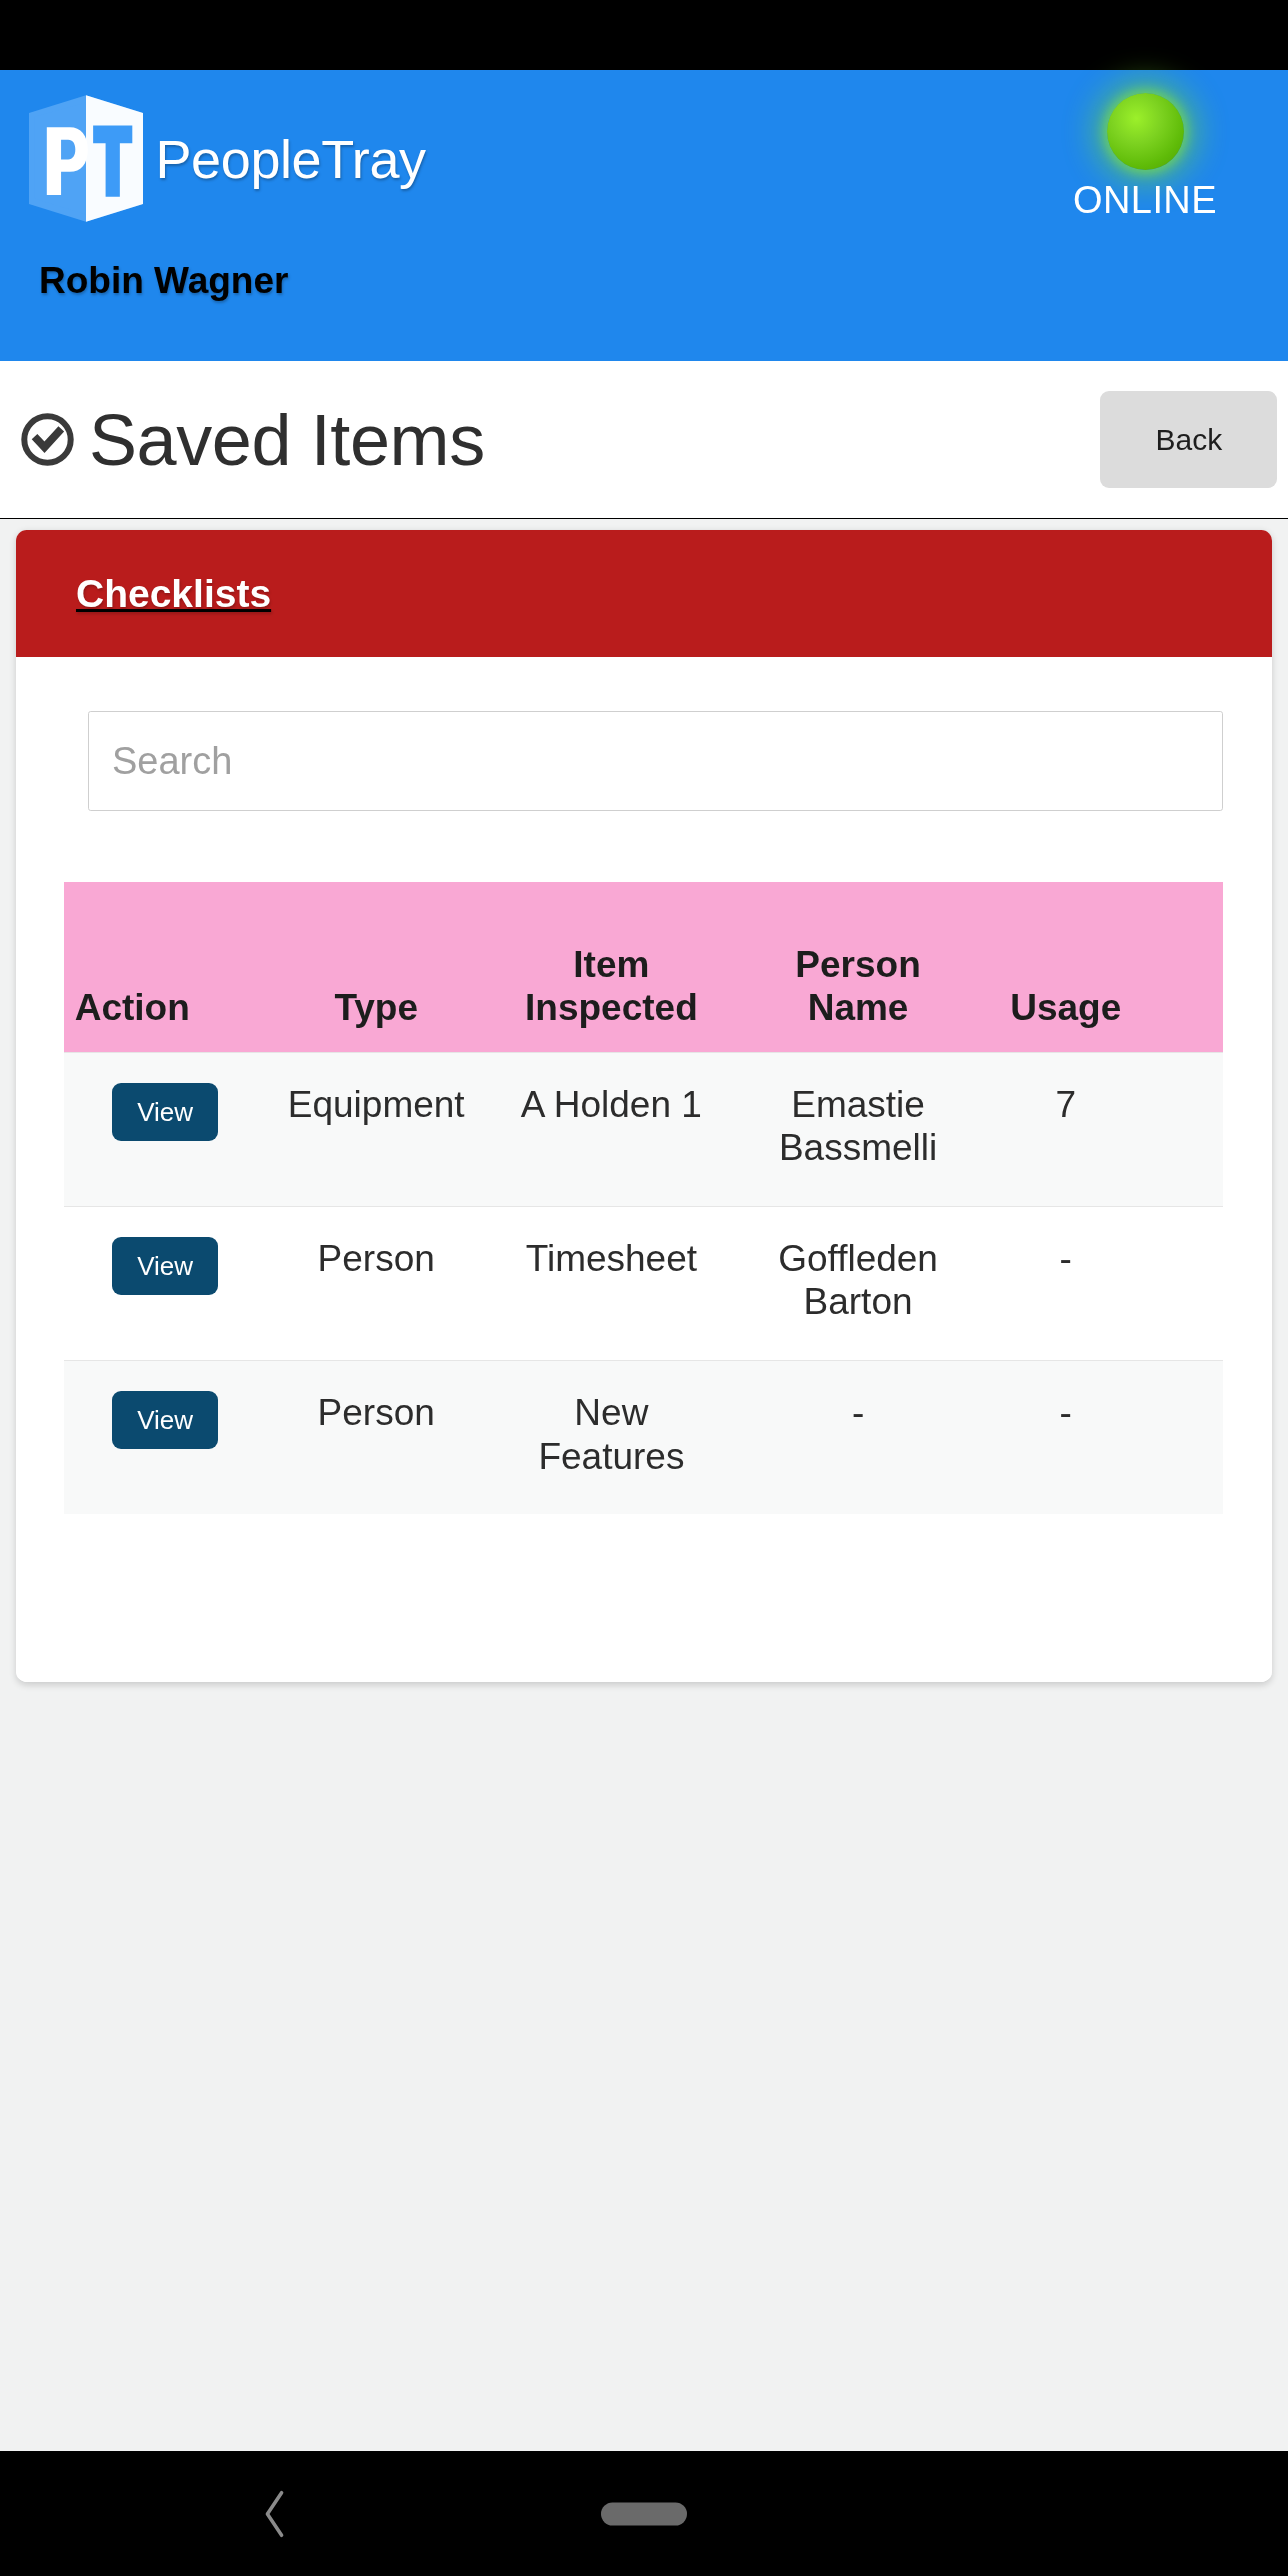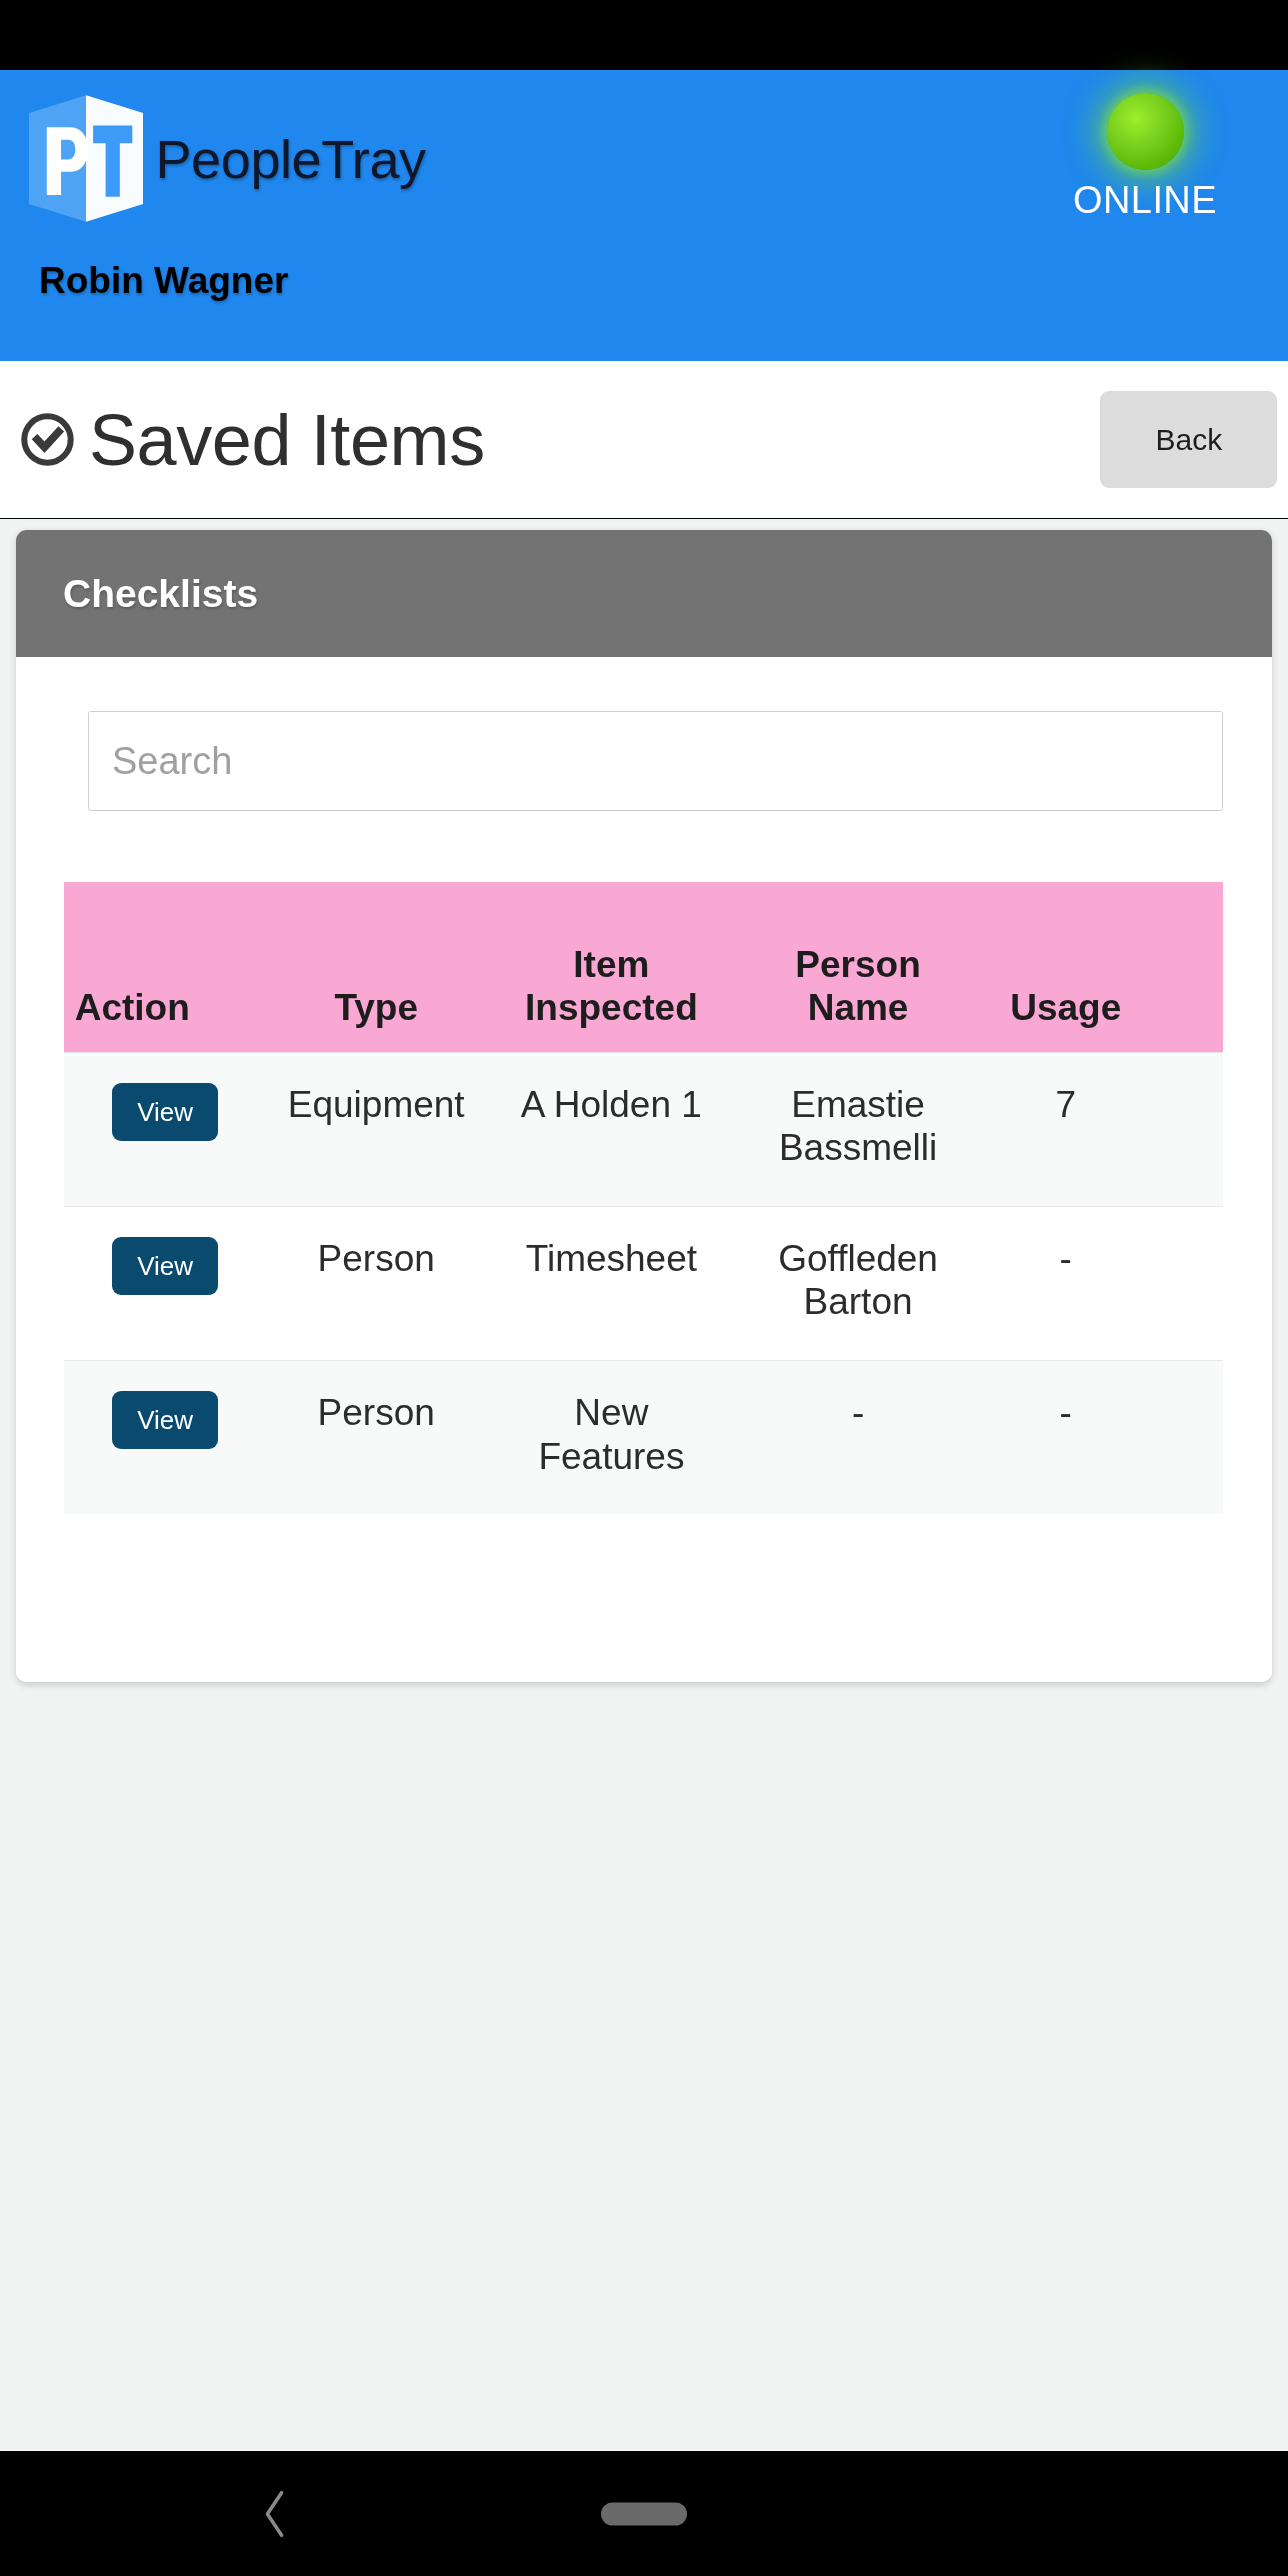--- a/index.html
+++ b/index.html
@@ -55,7 +55,7 @@
 
   .brand-name {
     margin-left: 12.5px;
-    color: #0f172a;
+    color: #ffffff;
     font-size: 54px;
     font-weight: 400;
     letter-spacing: -0.4px;

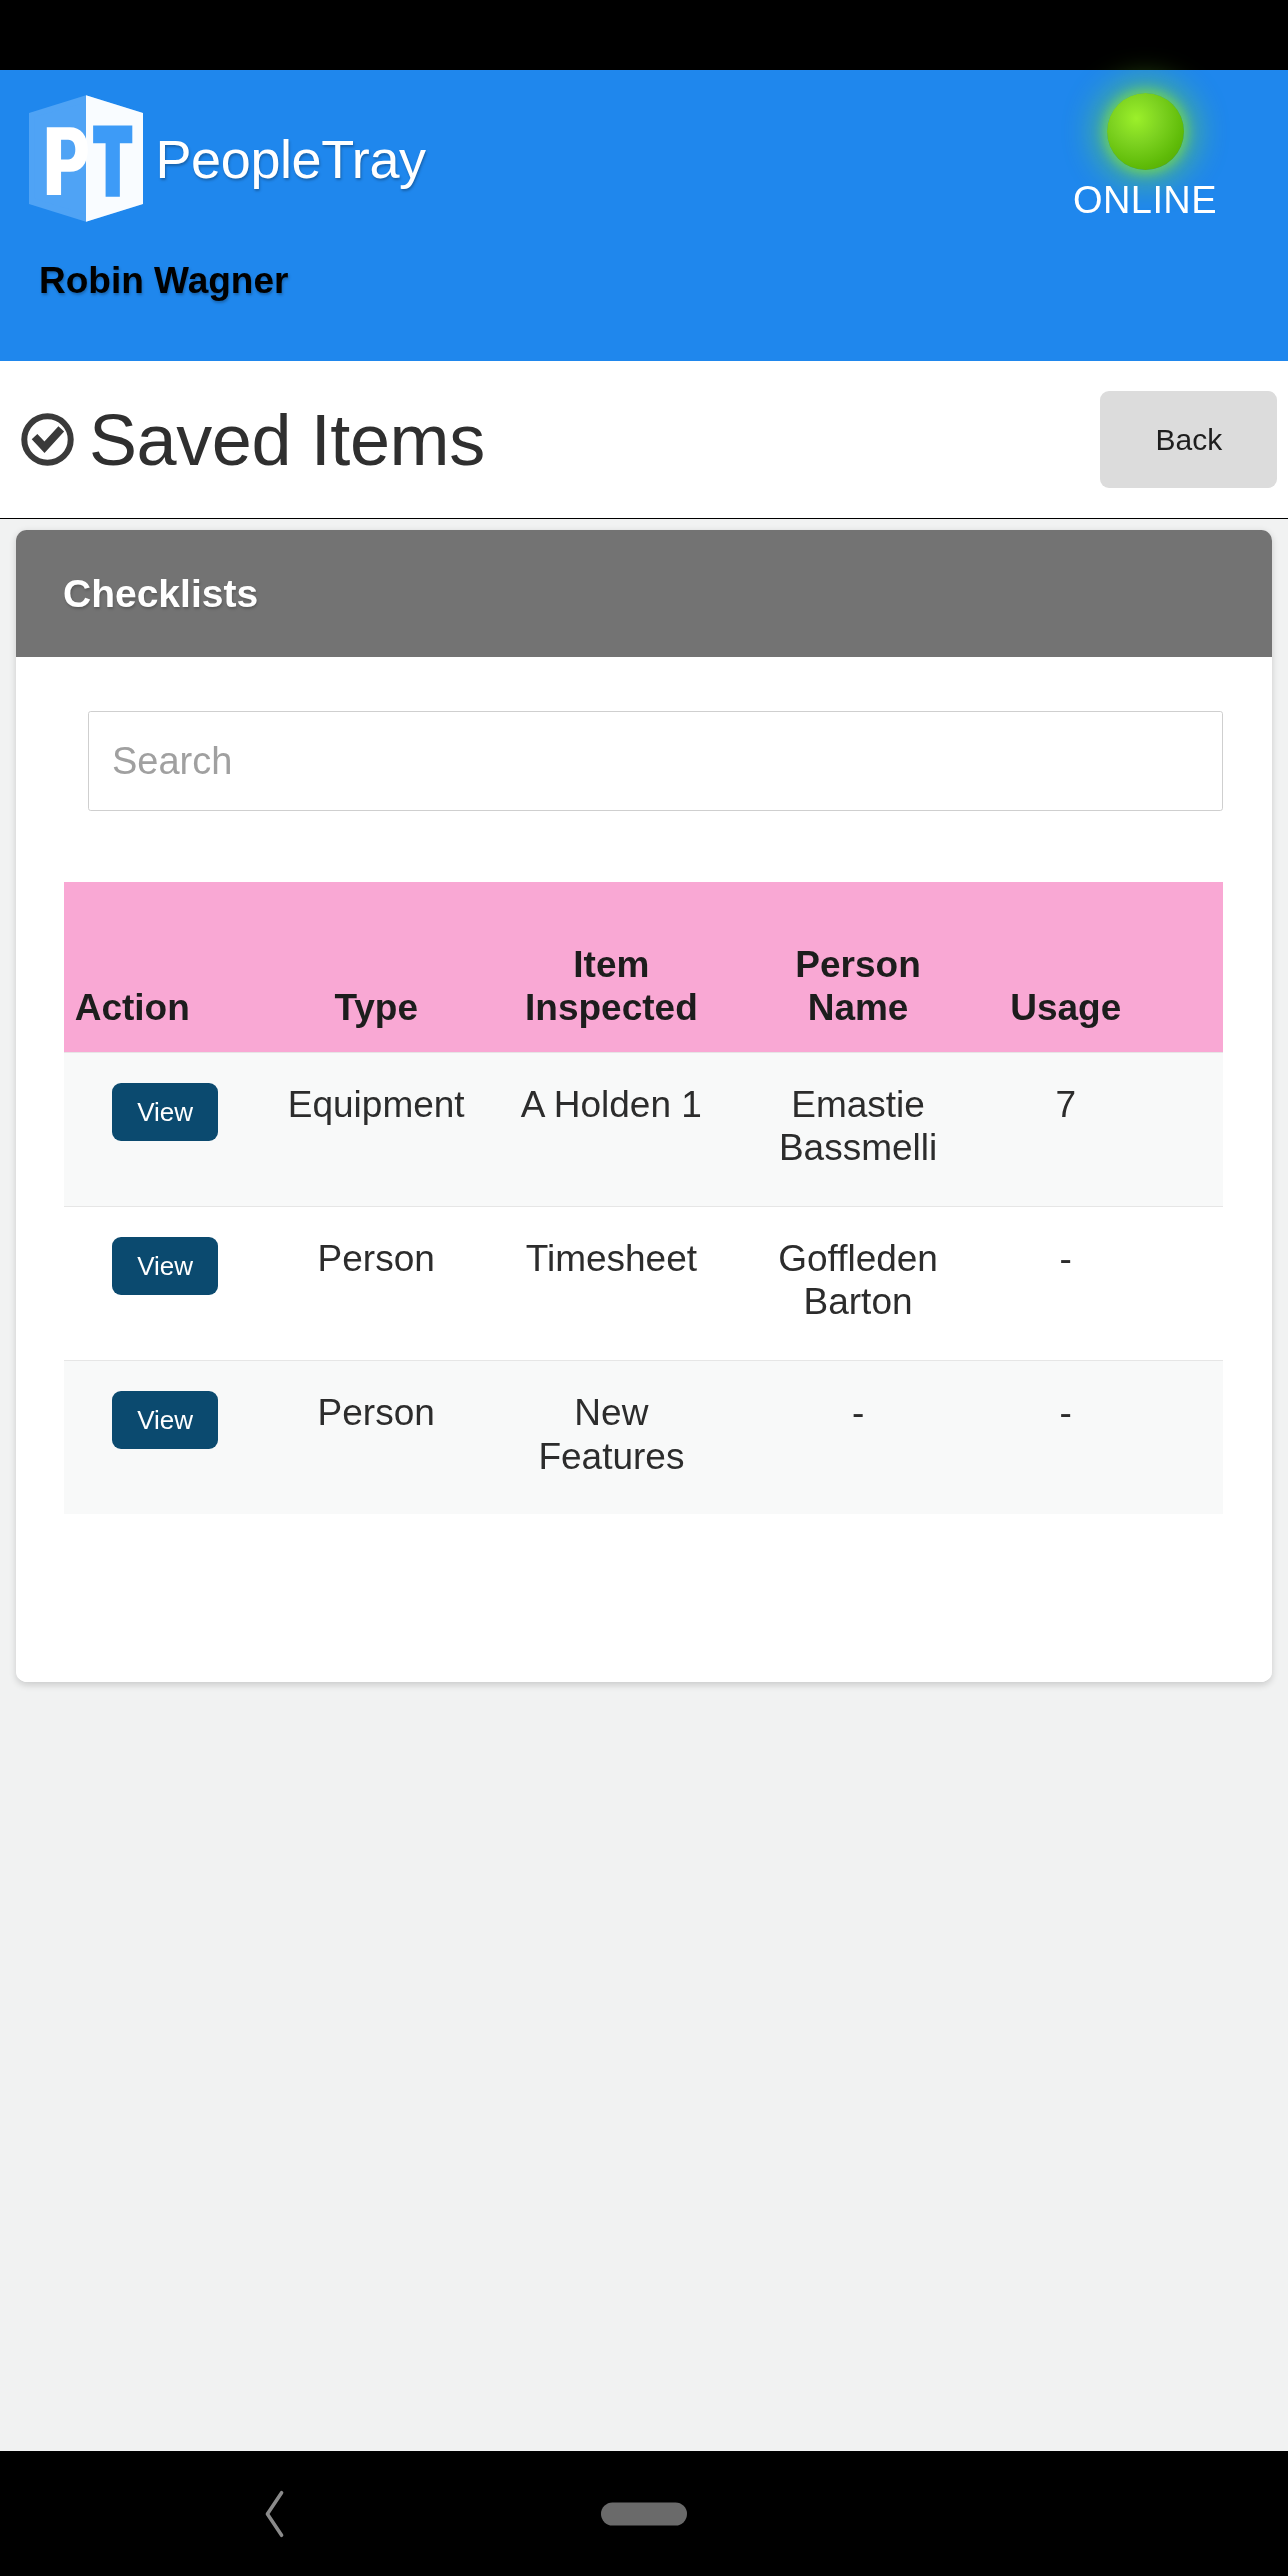--- a/index.html
+++ b/index.html
@@ -159,10 +159,11 @@
 
   .card-header {
     height: 127px;
-    background: #737373;
+    background: #b91c1c;
     display: flex;
     align-items: center;
-    padding-left: 47px;
+    padding-left: 60px;
+    text-decoration: underline;
   }
   .card-header-title {
     color: #ffffff;

